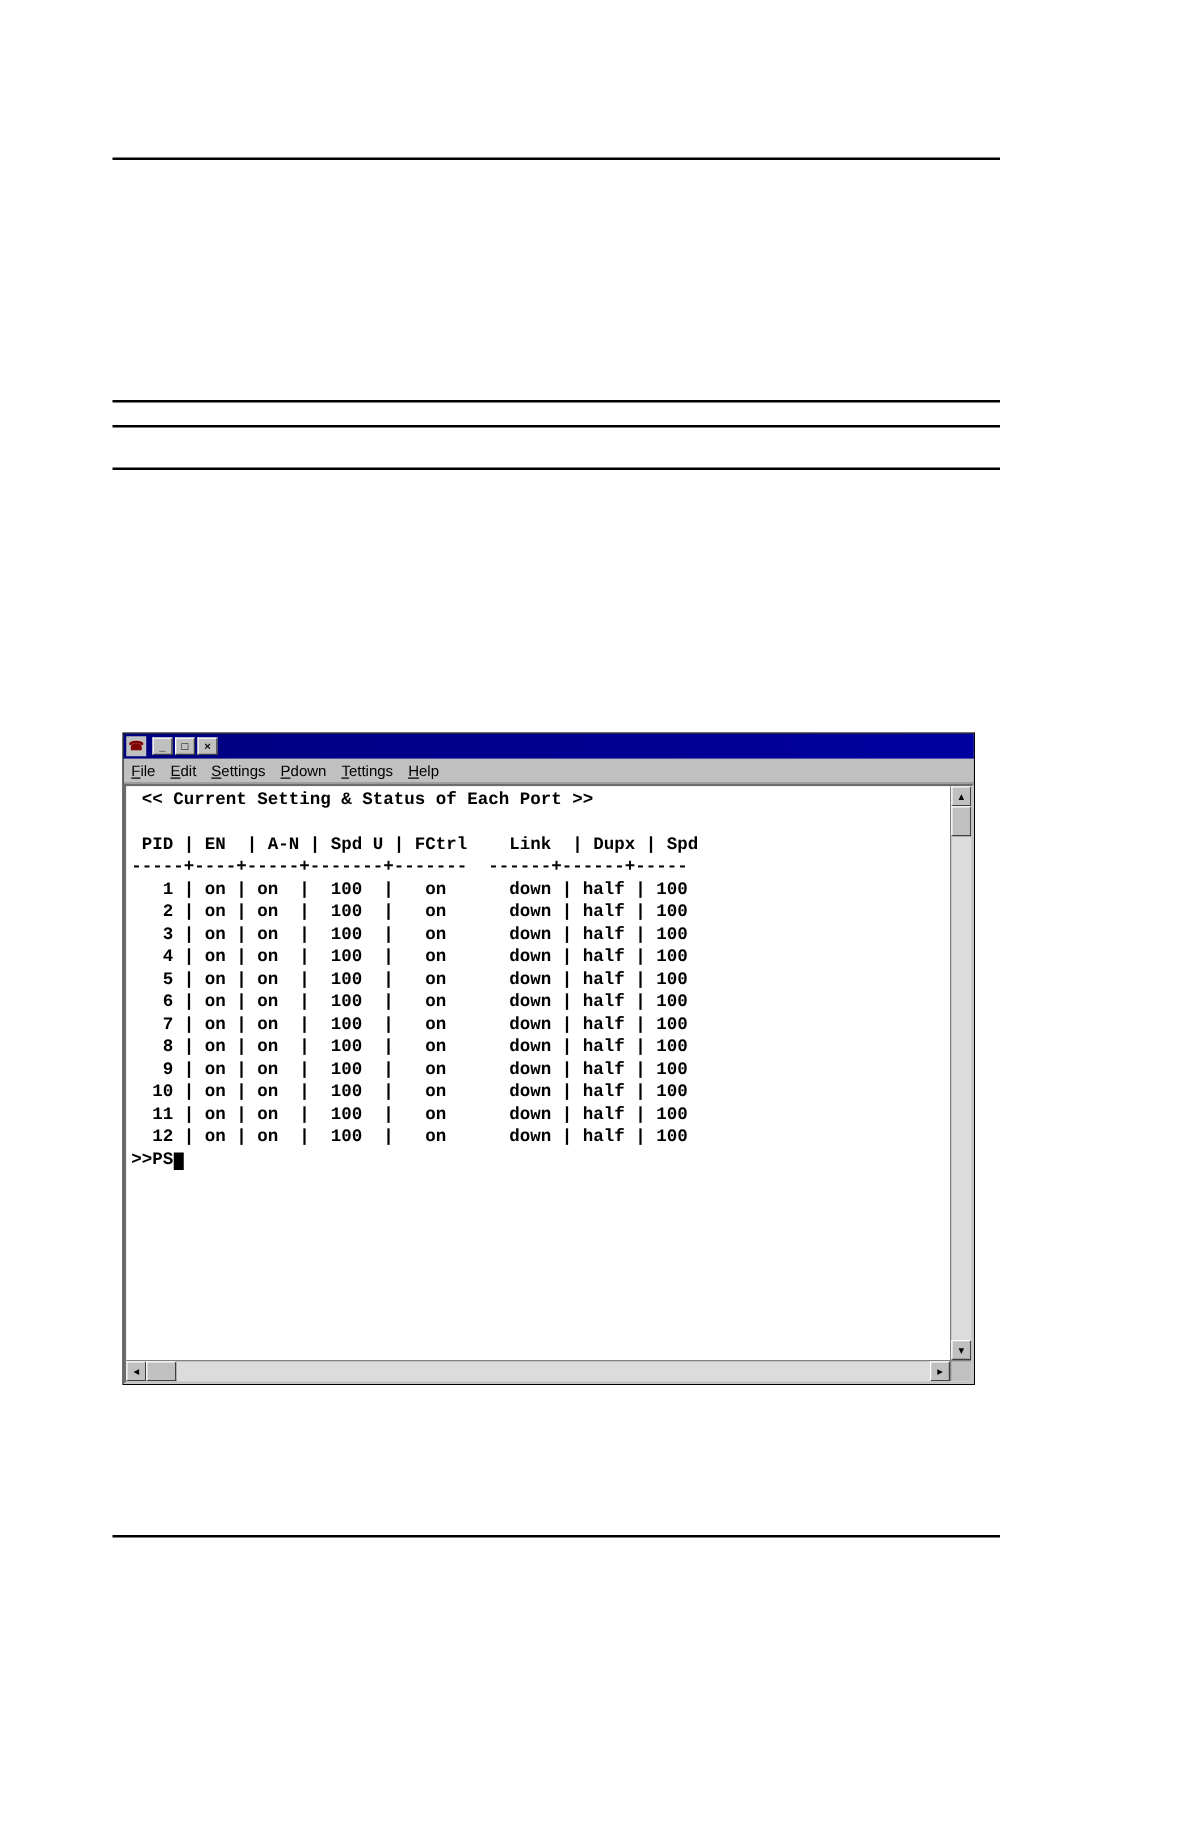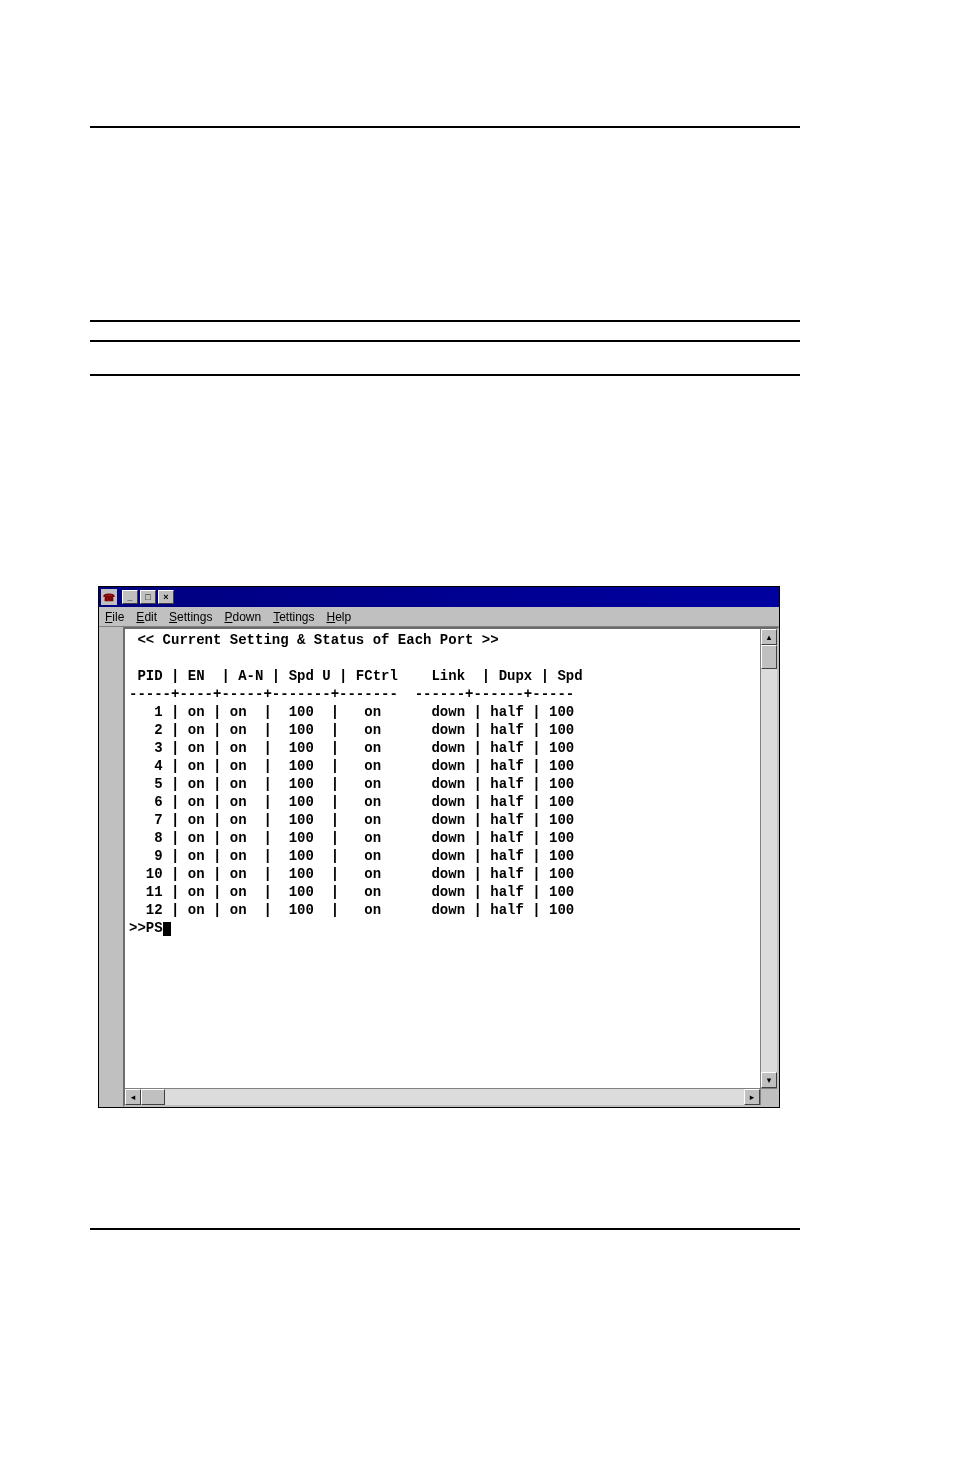--- a/index.html
+++ b/index.html
@@ -91,7 +91,6 @@
     border: 2px inset #c0c0c0;
     background: #fff;
     overflow: hidden;
-    margin-left: 24px;
   }
   .content {
     position: absolute;

